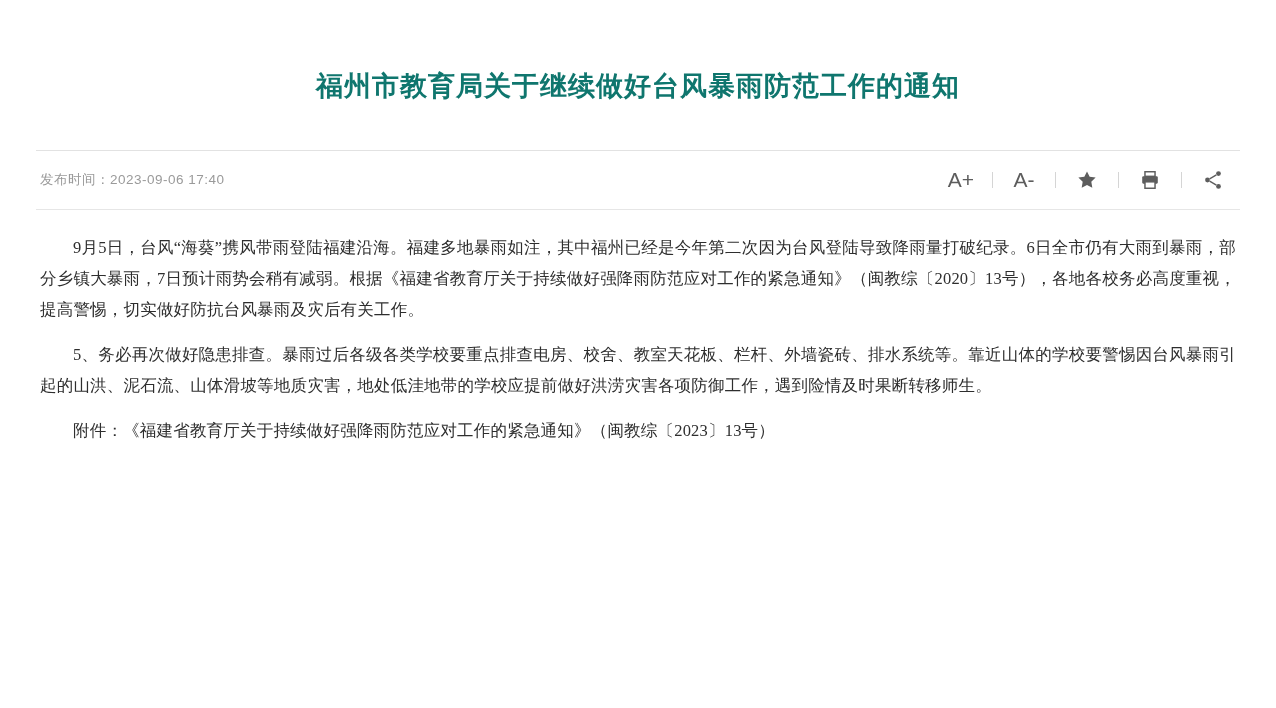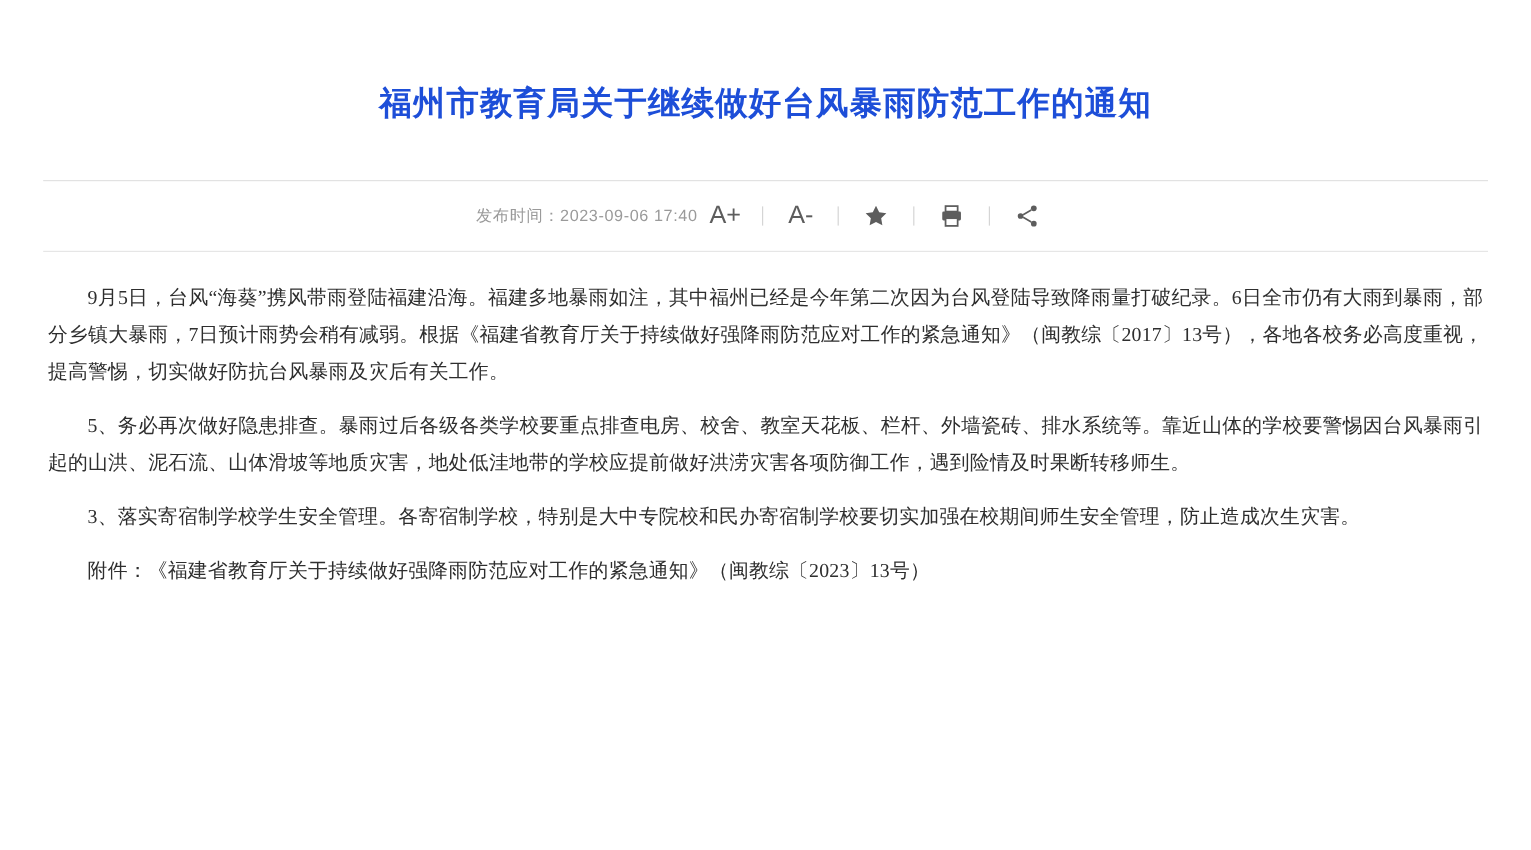--- a/index.html
+++ b/index.html
@@ -26,7 +26,7 @@
     font-family: "Liberation Sans", "DejaVu Sans", sans-serif;
     font-weight: bold;
     font-size: 27px;
-    color: #1d4ed8;
+    color: #0f766e;
     letter-spacing: 1px;
     padding-top: 50px;
     padding-bottom: 0;

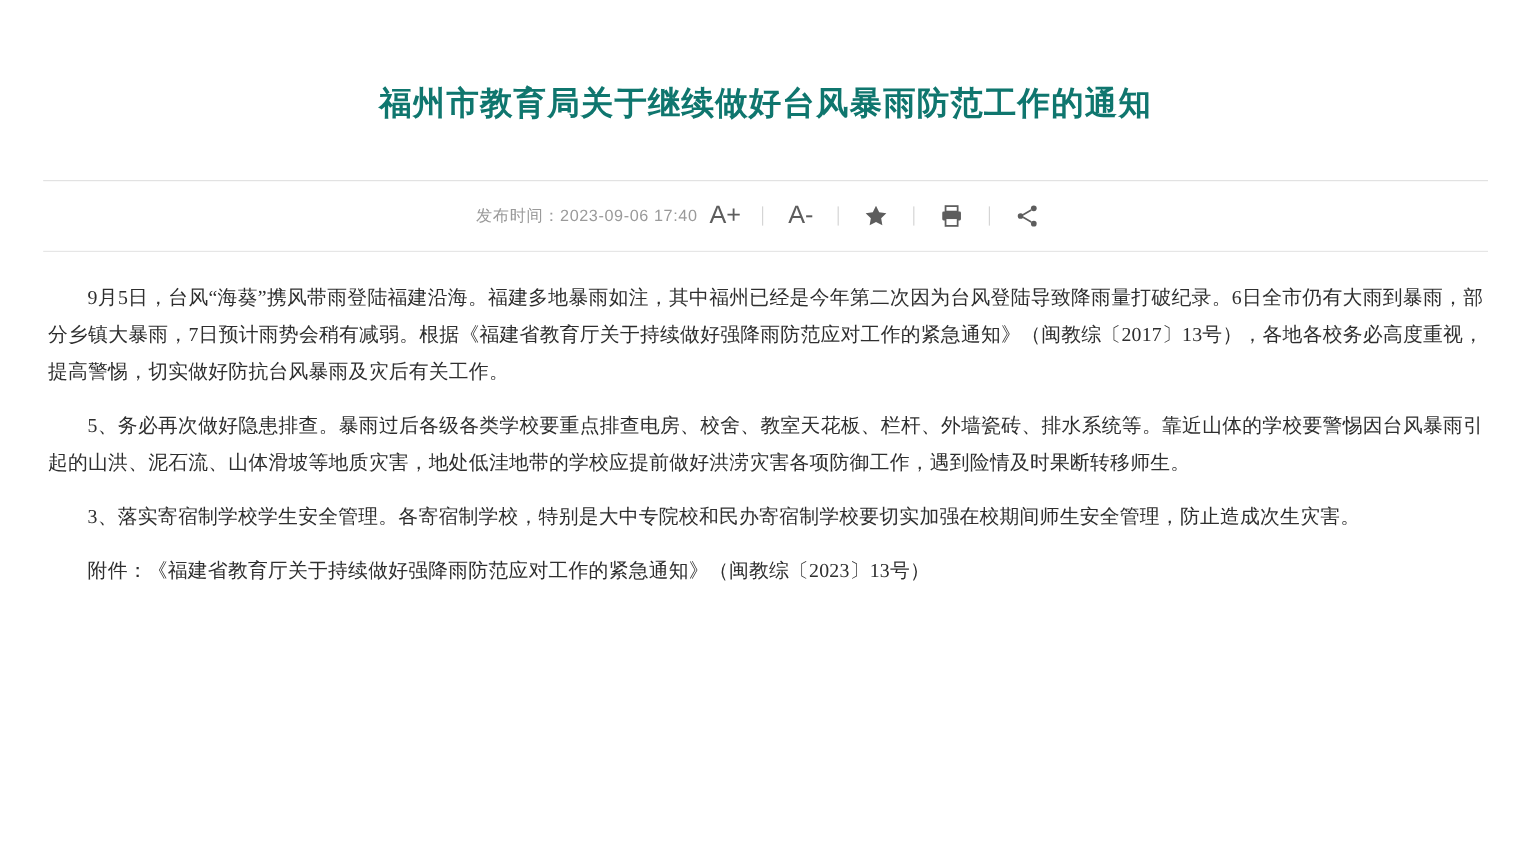--- a/index.html
+++ b/index.html
@@ -40,7 +40,7 @@
   .meta-bar {
     display: flex;
     align-items: center;
-    justify-content: center;
+    justify-content: space-between;
     height: 58px;
     padding: 0 4px;
   }

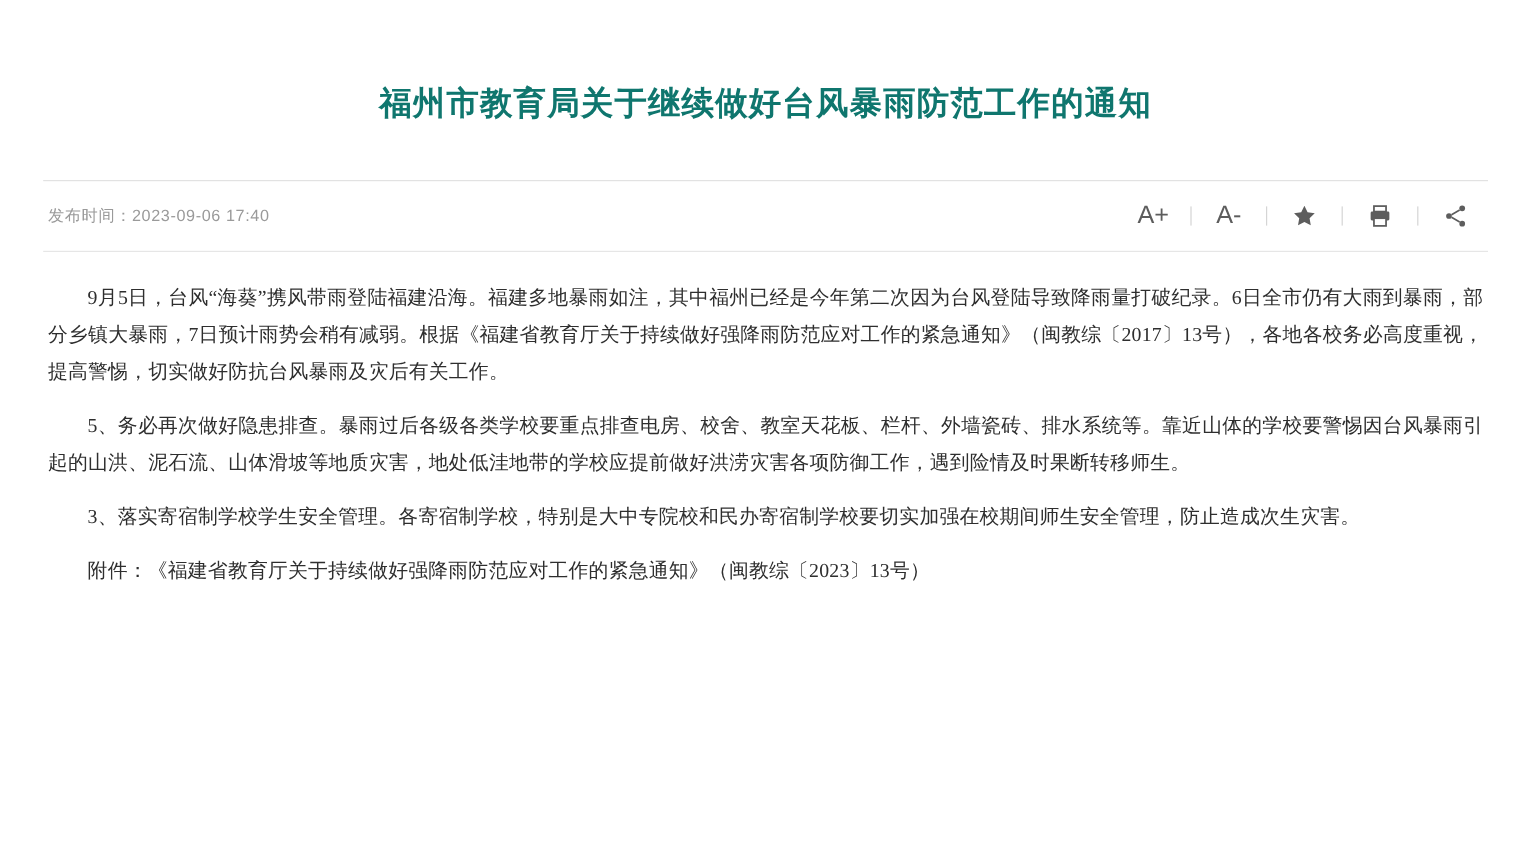--- a/index.html
+++ b/index.html
@@ -139,7 +139,7 @@
   <div class="body-rule"></div>
 
   <div class="content">
-    <p class="indent">9月5日，台风“海葵”携风带雨登陆福建沿海。福建多地暴雨如注，其中福州已经是今年第二次因为台风登陆导致降雨量打破纪录。6日全市仍有大雨到暴雨，部分乡镇大暴雨，7日预计雨势会稍有减弱。根据《福建省教育厅关于持续做好强降雨防范应对工作的紧急通知》（闽教综〔2017〕13号），各地各校务必高度重视，提高警惕，切实做好防抗台风暴雨及灾后有关工作。</p>
+    <p class="indent">9月5日，台风“海葵”携风带雨登陆福建沿海。福建多地暴雨如注，其中福州已经是今年第二次因为台风登陆导致降雨量打破纪录。6日全市仍有大雨到暴雨，部分乡镇大暴雨，7日预计雨势会稍有减弱。根据《福建省教育厅关于持续做好强降雨防范应对工作的紧急通知》（闽教综〔2020〕13号），各地各校务必高度重视，提高警惕，切实做好防抗台风暴雨及灾后有关工作。</p>
     <p class="indent">5、务必再次做好隐患排查。暴雨过后各级各类学校要重点排查电房、校舍、教室天花板、栏杆、外墙瓷砖、排水系统等。靠近山体的学校要警惕因台风暴雨引起的山洪、泥石流、山体滑坡等地质灾害，地处低洼地带的学校应提前做好洪涝灾害各项防御工作，遇到险情及时果断转移师生。</p>
     <p class="indent">3、落实寄宿制学校学生安全管理。各寄宿制学校，特别是大中专院校和民办寄宿制学校要切实加强在校期间师生安全管理，防止造成次生灾害。</p>
     <p class="indent">附件：《福建省教育厅关于持续做好强降雨防范应对工作的紧急通知》（闽教综〔2023〕13号）</p>

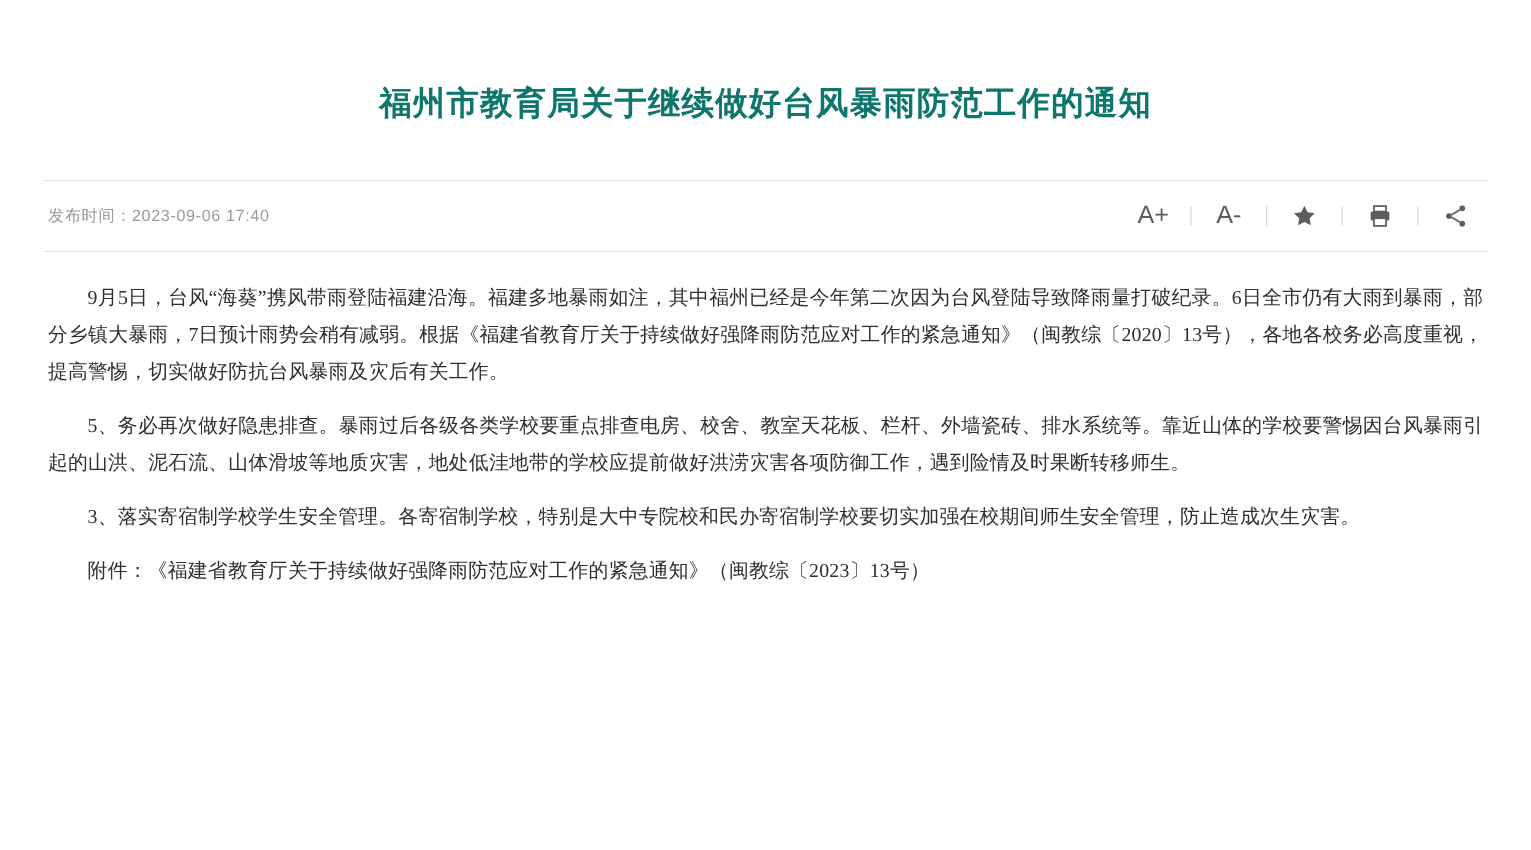--- a/index.html
+++ b/index.html
@@ -141,7 +141,6 @@
   <div class="content">
     <p class="indent">9月5日，台风“海葵”携风带雨登陆福建沿海。福建多地暴雨如注，其中福州已经是今年第二次因为台风登陆导致降雨量打破纪录。6日全市仍有大雨到暴雨，部分乡镇大暴雨，7日预计雨势会稍有减弱。根据《福建省教育厅关于持续做好强降雨防范应对工作的紧急通知》（闽教综〔2020〕13号），各地各校务必高度重视，提高警惕，切实做好防抗台风暴雨及灾后有关工作。</p>
     <p class="indent">5、务必再次做好隐患排查。暴雨过后各级各类学校要重点排查电房、校舍、教室天花板、栏杆、外墙瓷砖、排水系统等。靠近山体的学校要警惕因台风暴雨引起的山洪、泥石流、山体滑坡等地质灾害，地处低洼地带的学校应提前做好洪涝灾害各项防御工作，遇到险情及时果断转移师生。</p>
-    <p class="indent">3、落实寄宿制学校学生安全管理。各寄宿制学校，特别是大中专院校和民办寄宿制学校要切实加强在校期间师生安全管理，防止造成次生灾害。</p>
     <p class="indent">附件：《福建省教育厅关于持续做好强降雨防范应对工作的紧急通知》（闽教综〔2023〕13号）</p>
 
   </div>

